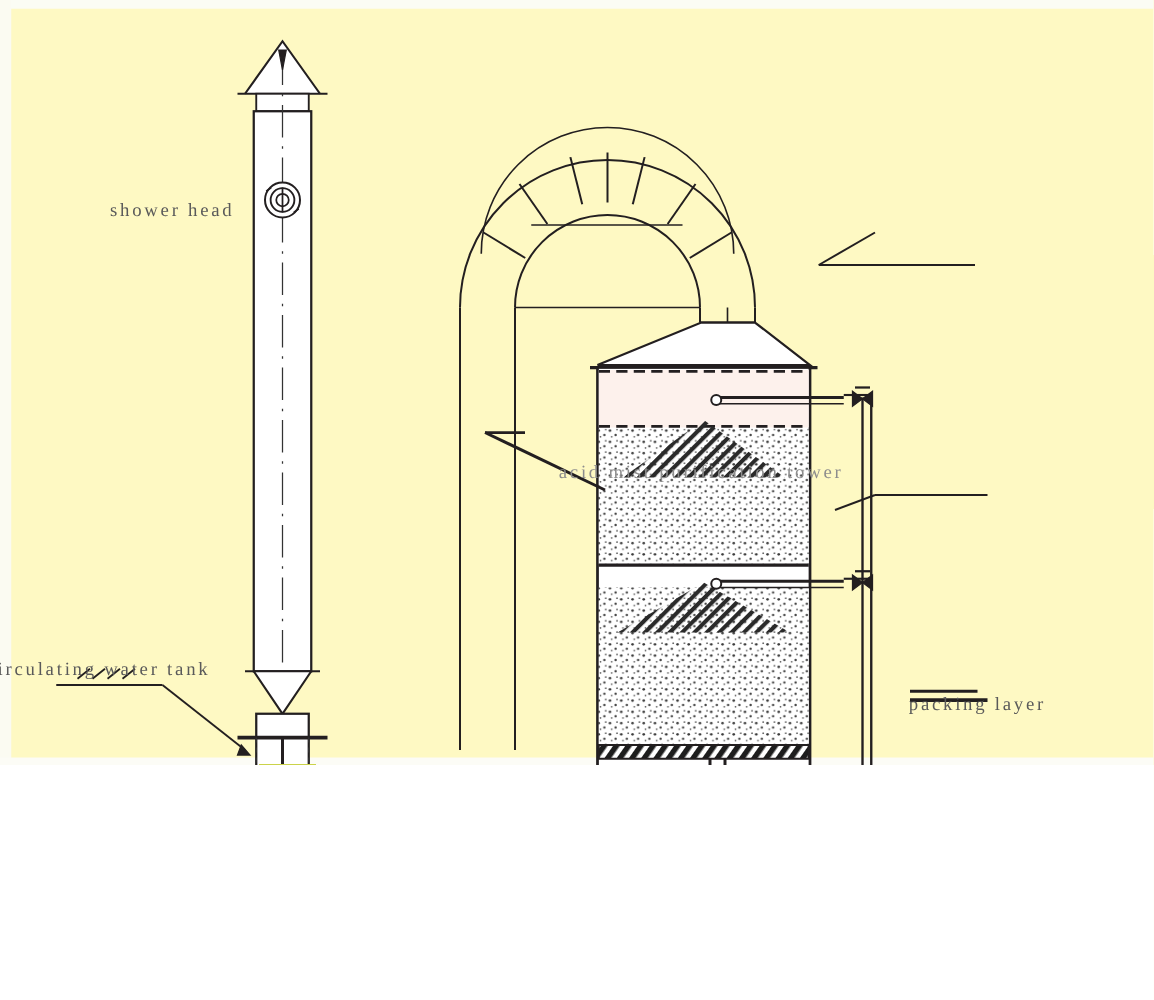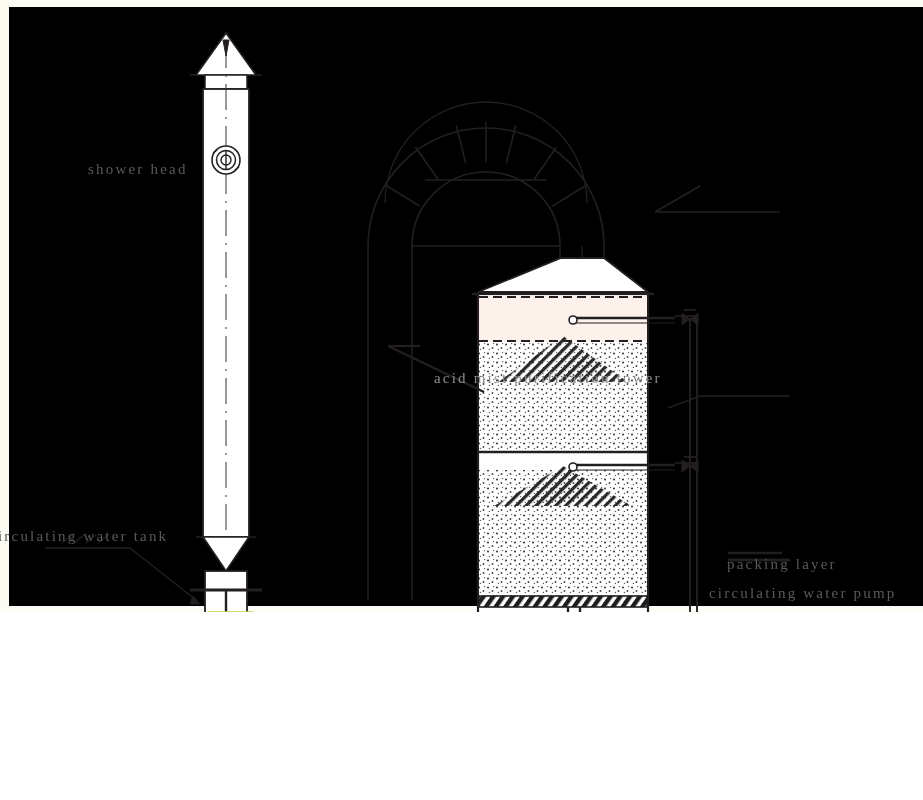--- a/index.html
+++ b/index.html
@@ -4,7 +4,7 @@
 <style>
   html,body{margin:0;padding:0;background:#ffffff;}
   body{width:923px;height:800px;font-family:"Liberation Serif",serif;}
-  #stage{position:relative;width:923px;height:612px;background:#000000;overflow:hidden;}
+  #stage{position:relative;width:923px;height:612px;background:#fef9c3;overflow:hidden;}
   #border-top{position:absolute;left:0;top:0;width:923px;height:7px;background:#fbfcf4;}
   #border-left{position:absolute;left:0;top:0;width:9px;height:800px;background:#fbfbf2;}
   #border-bottom{position:absolute;left:0;bottom:0;width:923px;height:6px;background:#fcfcf6;}

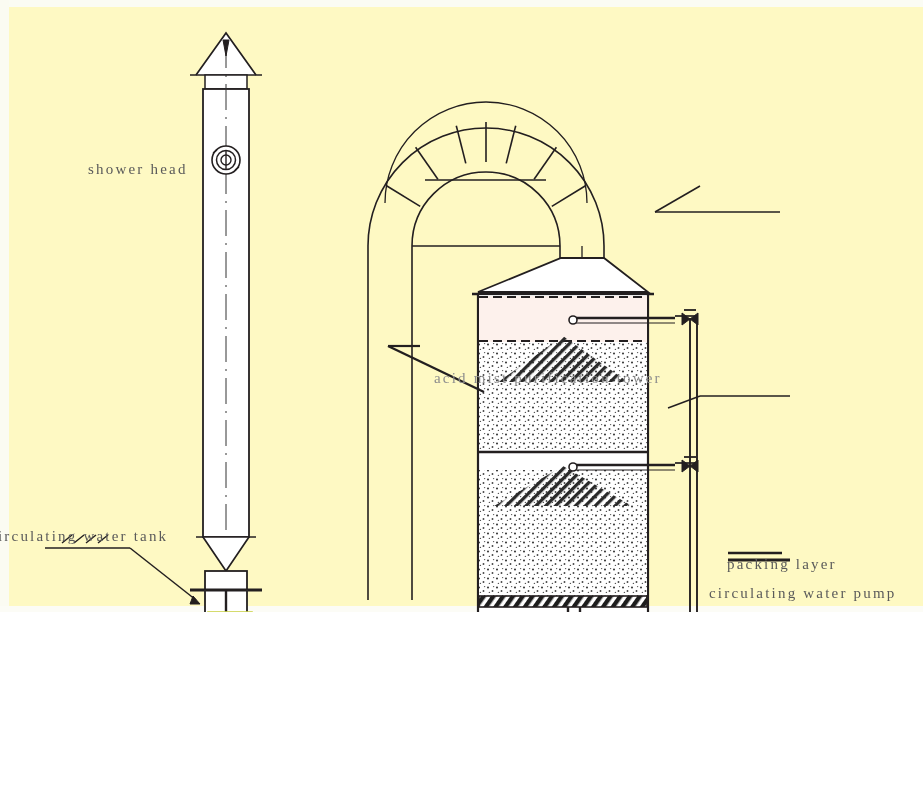--- a/index.html
+++ b/index.html
@@ -11,7 +11,7 @@
   svg#dwg{position:absolute;left:0;top:0;width:923px;height:800px;}
   .lbl{position:absolute;color:#5a5a5a;font-family:"Liberation Serif",serif;
        font-size:15px;letter-spacing:2.2px;white-space:nowrap;}
-  .lbl-lt{color:#8d8d8d;}
+  .lbl-lt{color:#8d8d8d;margin-left:13px;}
 </style>
 </head>
 <body>

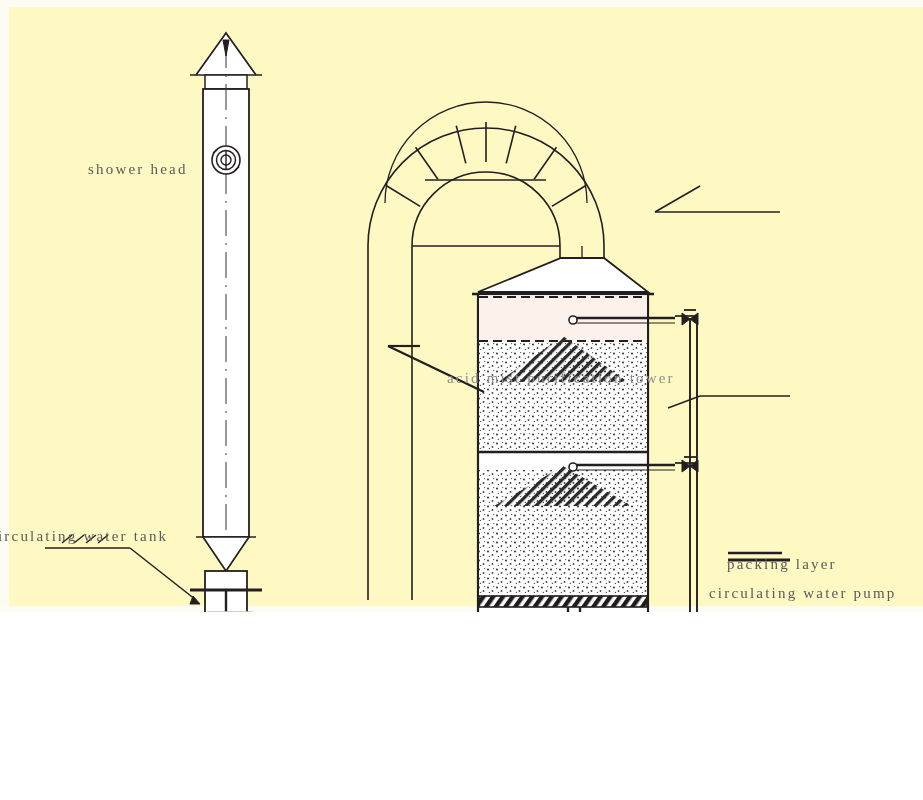--- a/index.html
+++ b/index.html
@@ -307,7 +307,6 @@
   <div class="lbl lbl-lt" style="left:434px;top:370px;">acid mist purification tower</div>
   <div class="lbl" style="left:-2px;top:528px;">irculating water tank</div>
   <div class="lbl" style="left:727px;top:556px;">packing layer</div>
-  <div class="lbl" style="left:709px;top:585px;">circulating water pump</div>
 </div>
 
 </body></html>

